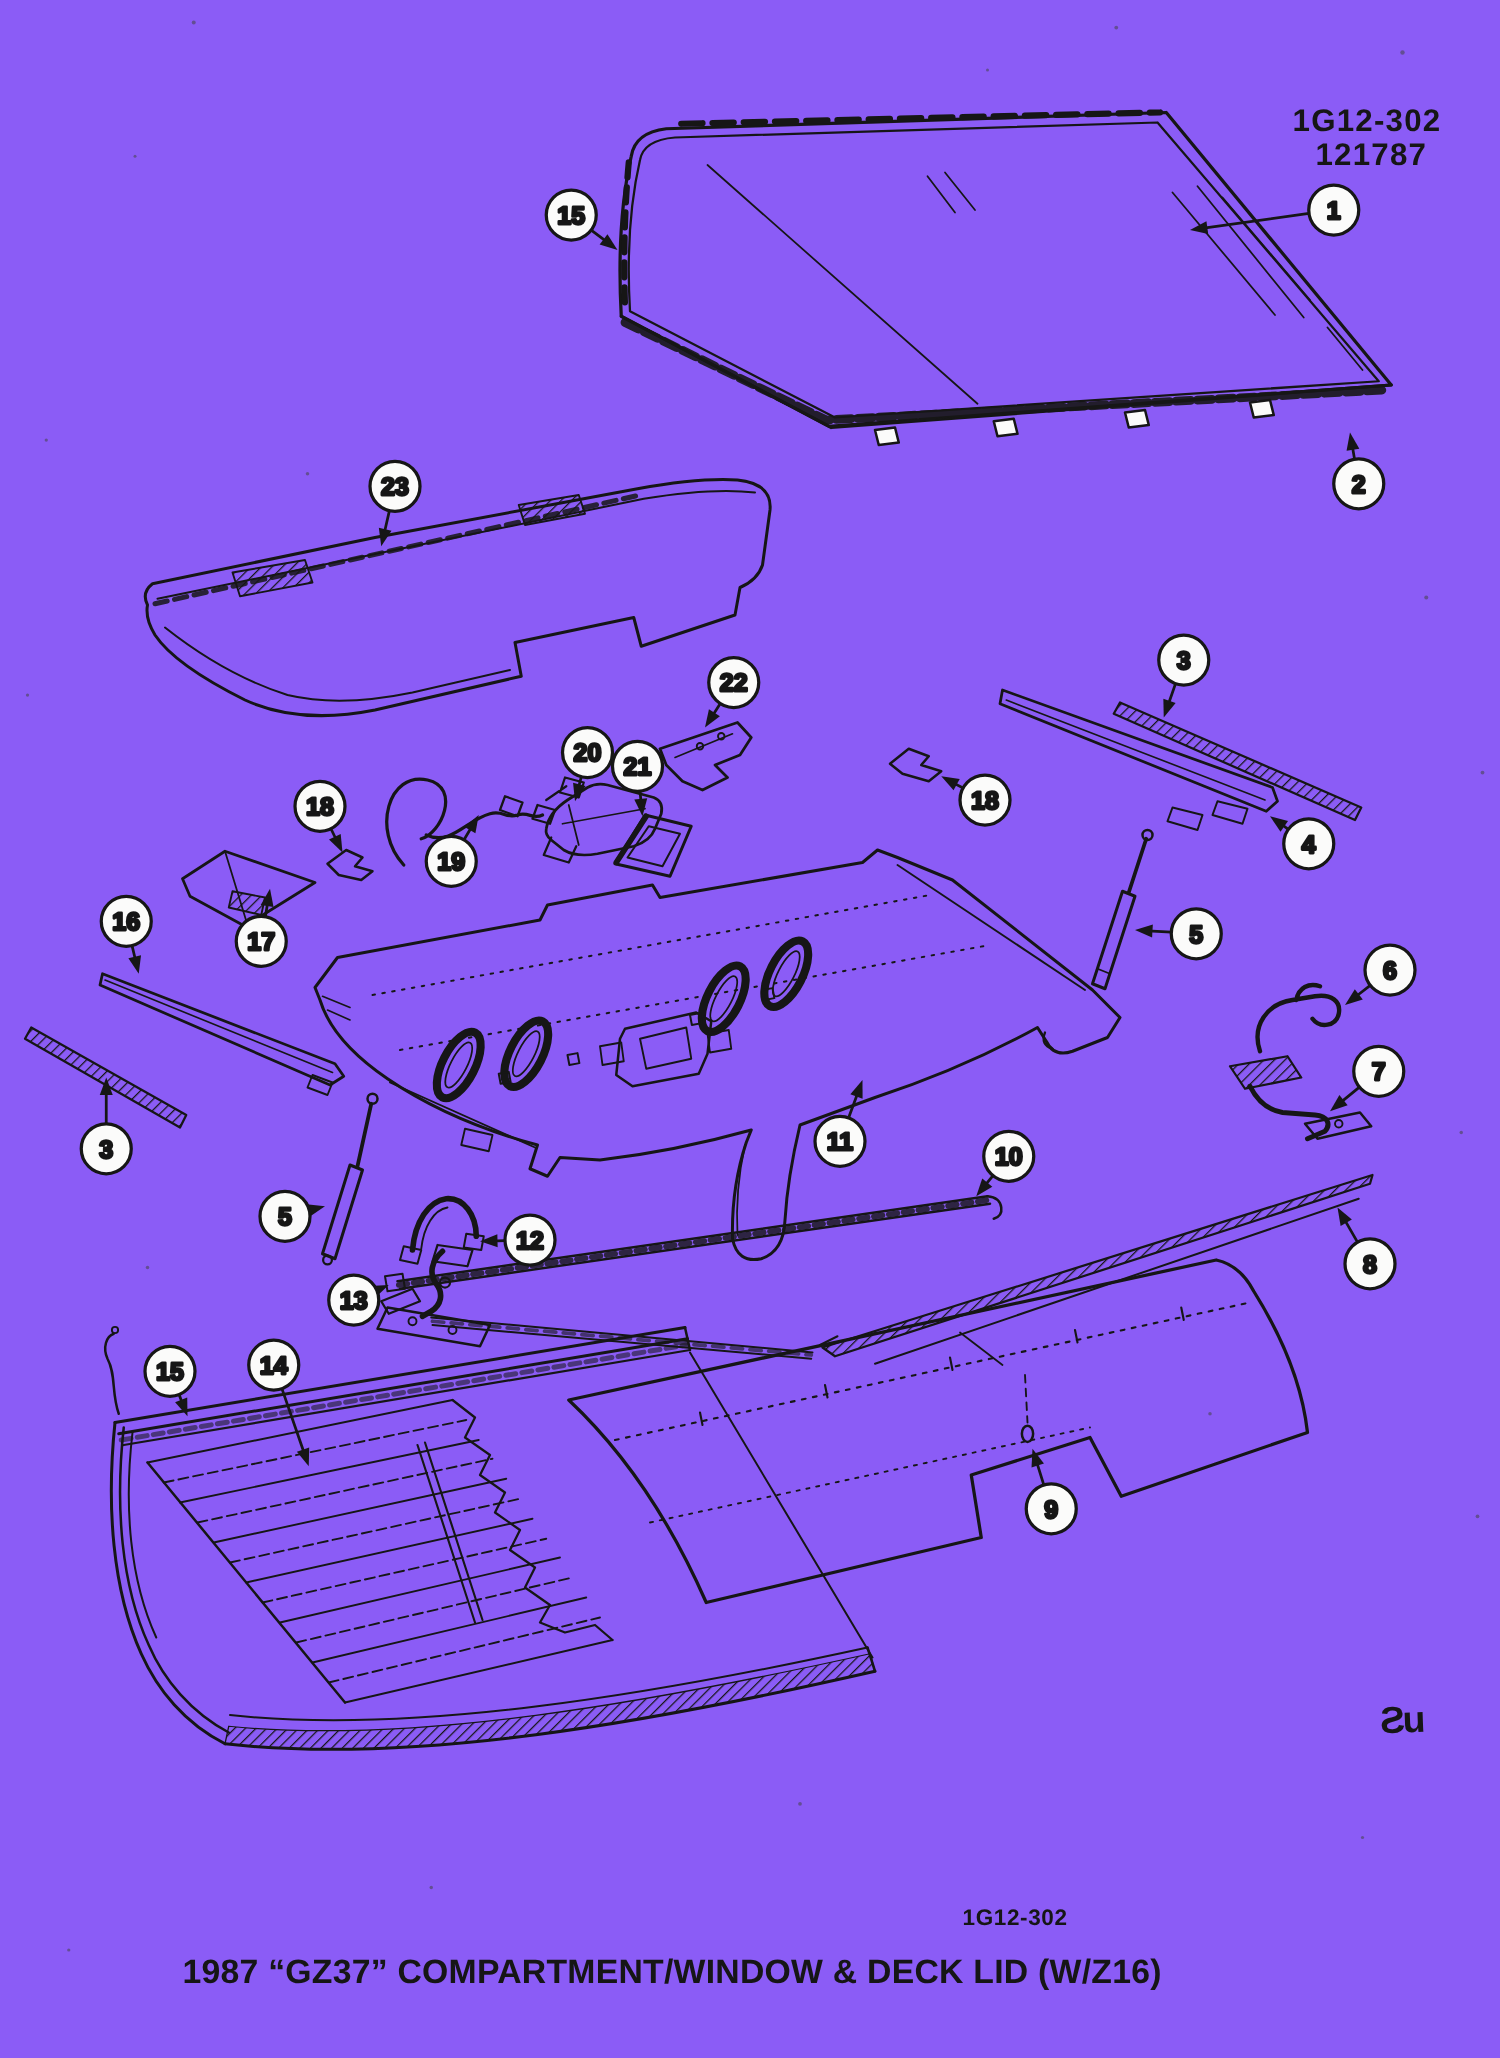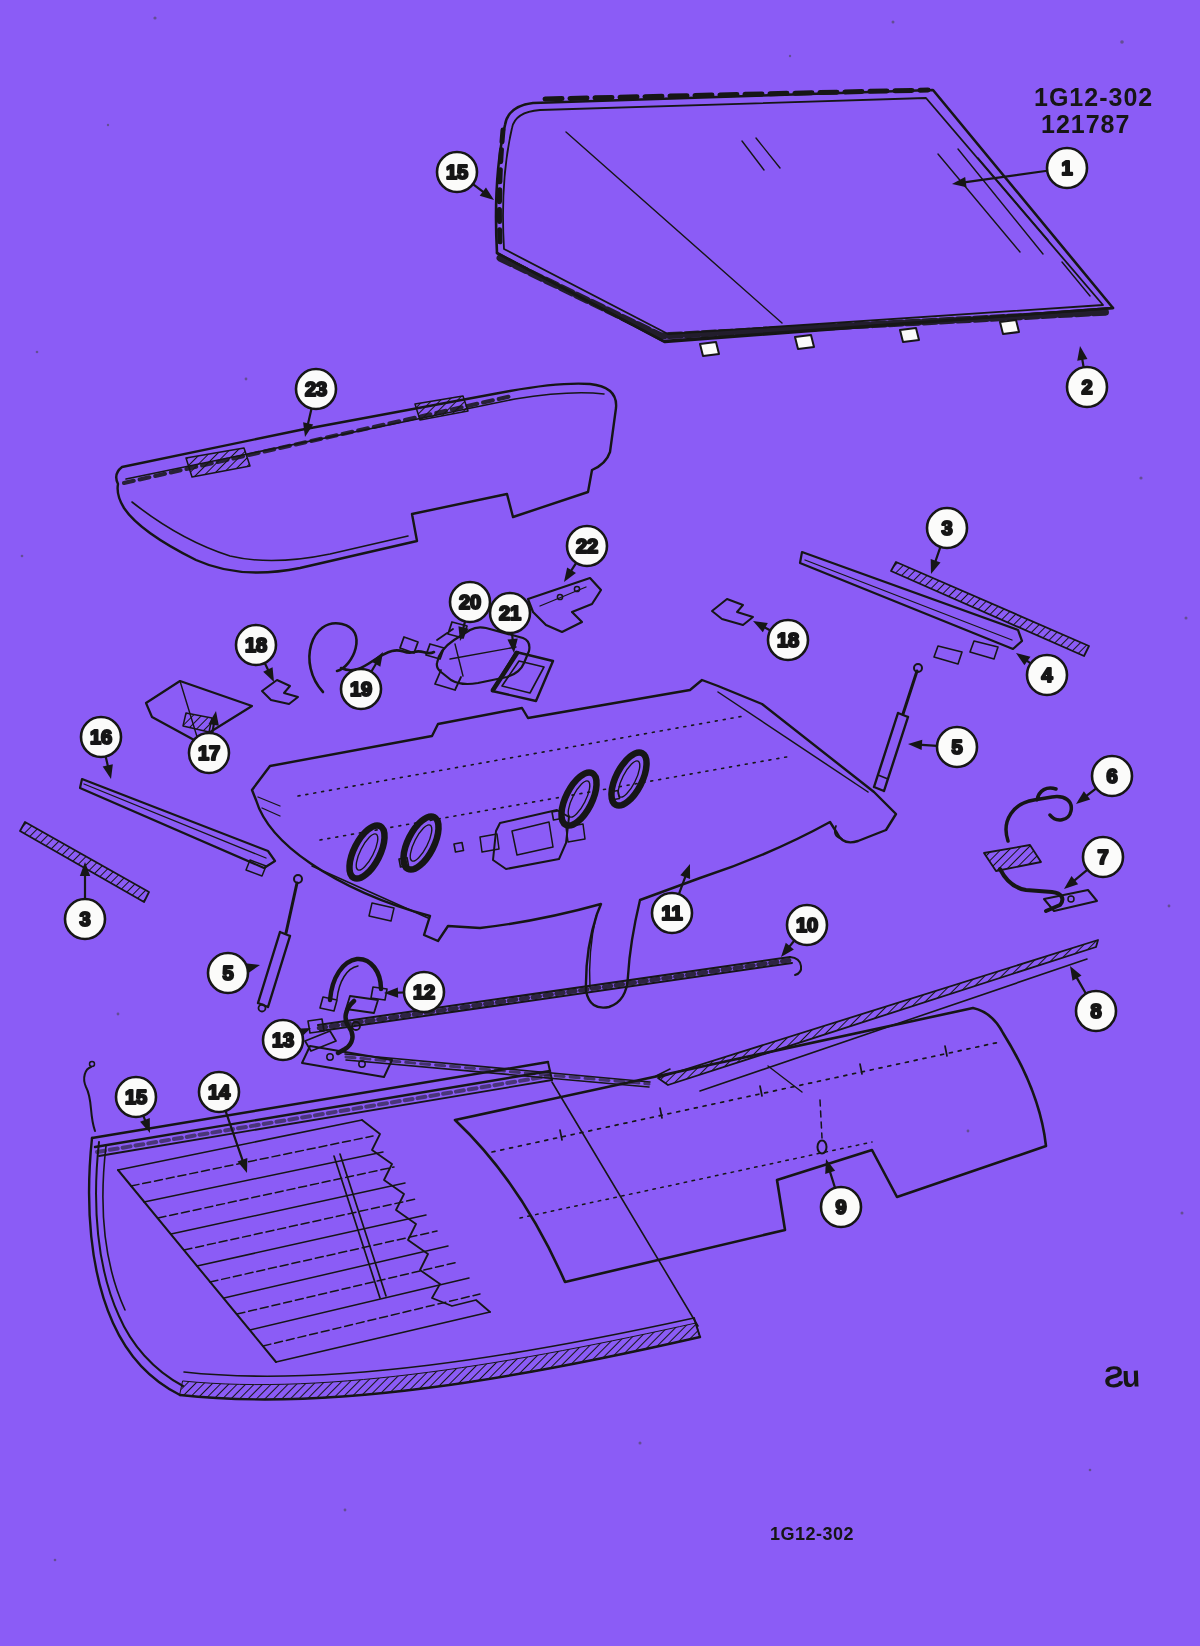--- a/index.html
+++ b/index.html
@@ -8,7 +8,7 @@
   .page svg{position:absolute;left:0;top:0;}
   .codes{position:absolute;left:1034px;top:84px;font-weight:700;font-size:25px;
          letter-spacing:1px;line-height:1.08;}
-  .codes .pn{padding-left:7px;}
+  .codes .pn{padding-left:7px;text-align:center;}
   .fig-code{position:absolute;left:770px;top:1524px;font-weight:700;font-size:18px;letter-spacing:.5px;}
   .caption{position:absolute;left:146px;top:1562px;font-weight:700;font-size:27px;
            letter-spacing:.2px;white-space:nowrap;}

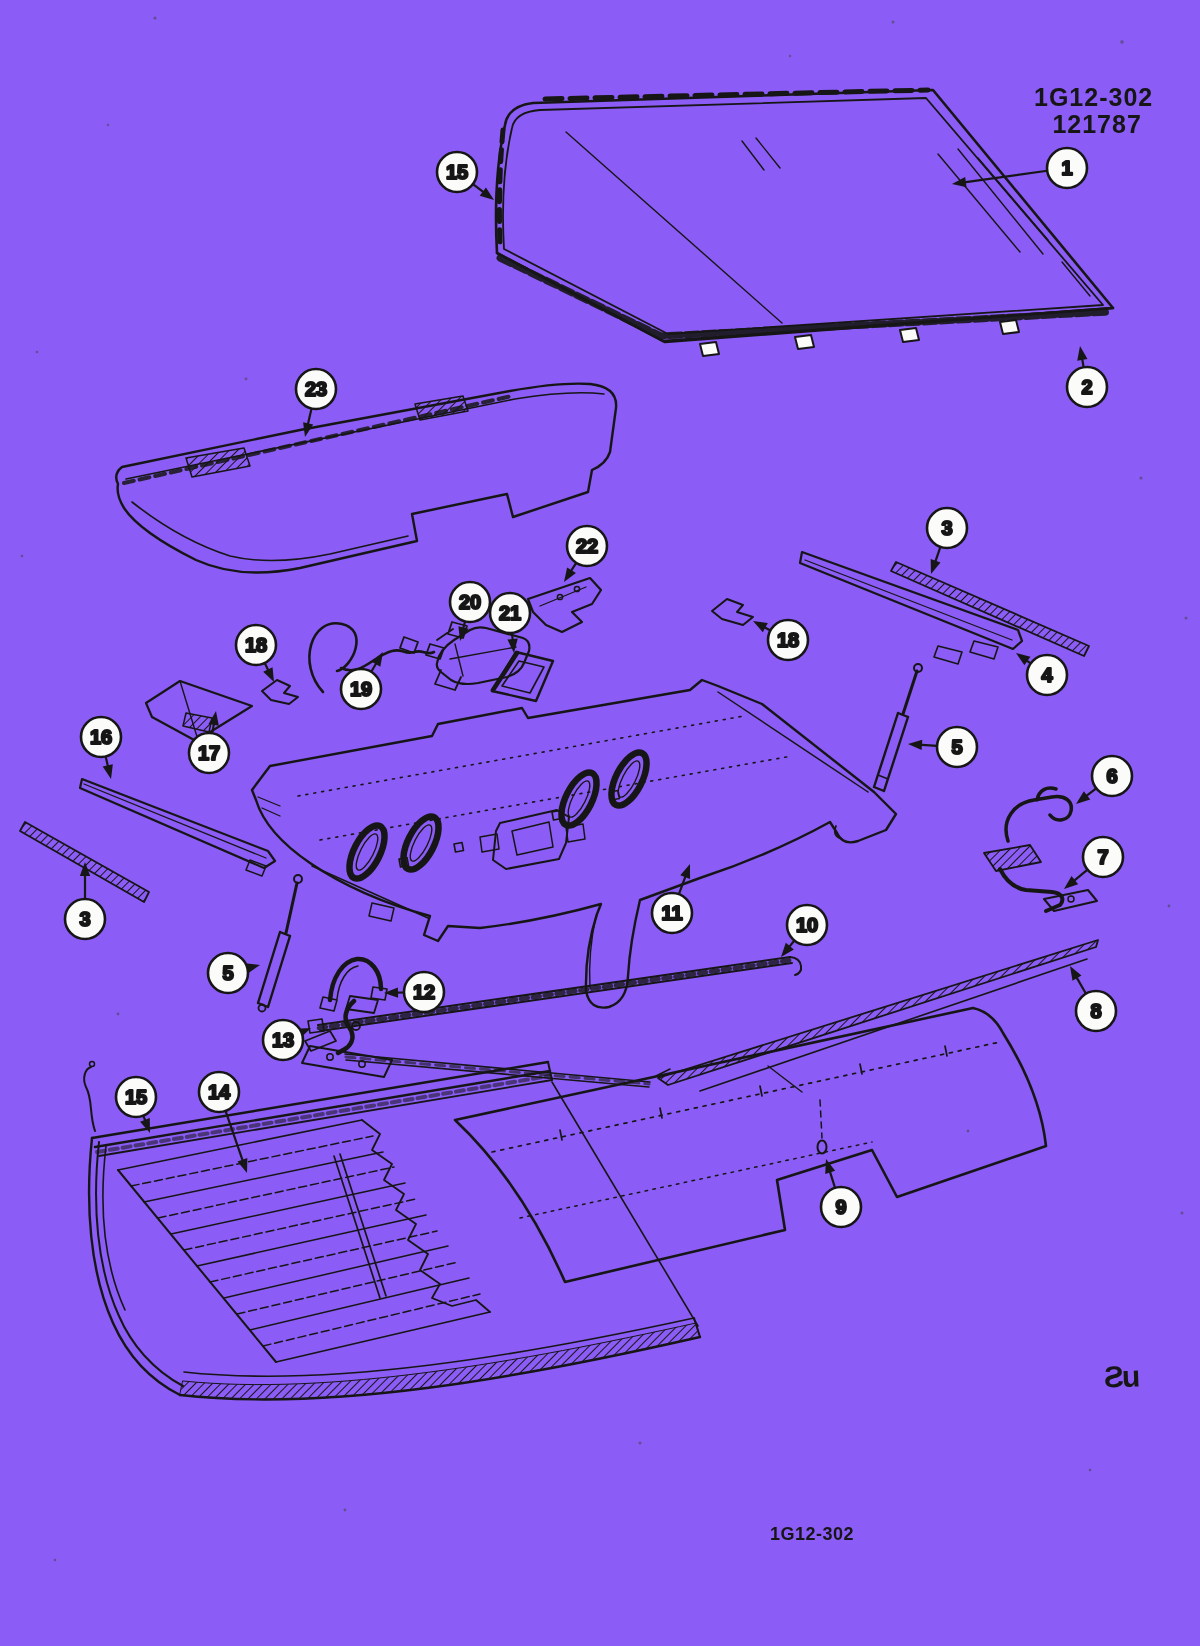--- a/index.html
+++ b/index.html
@@ -446,6 +446,7 @@
   </svg>
 
   <div class="fig-code">1G12-302</div>
+  <div class="caption">1987 “GZ37” COMPARTMENT/WINDOW &amp; DECK LID (W/Z16)</div>
   <div class="stamp">Ƨu</div>
 </div>
 

